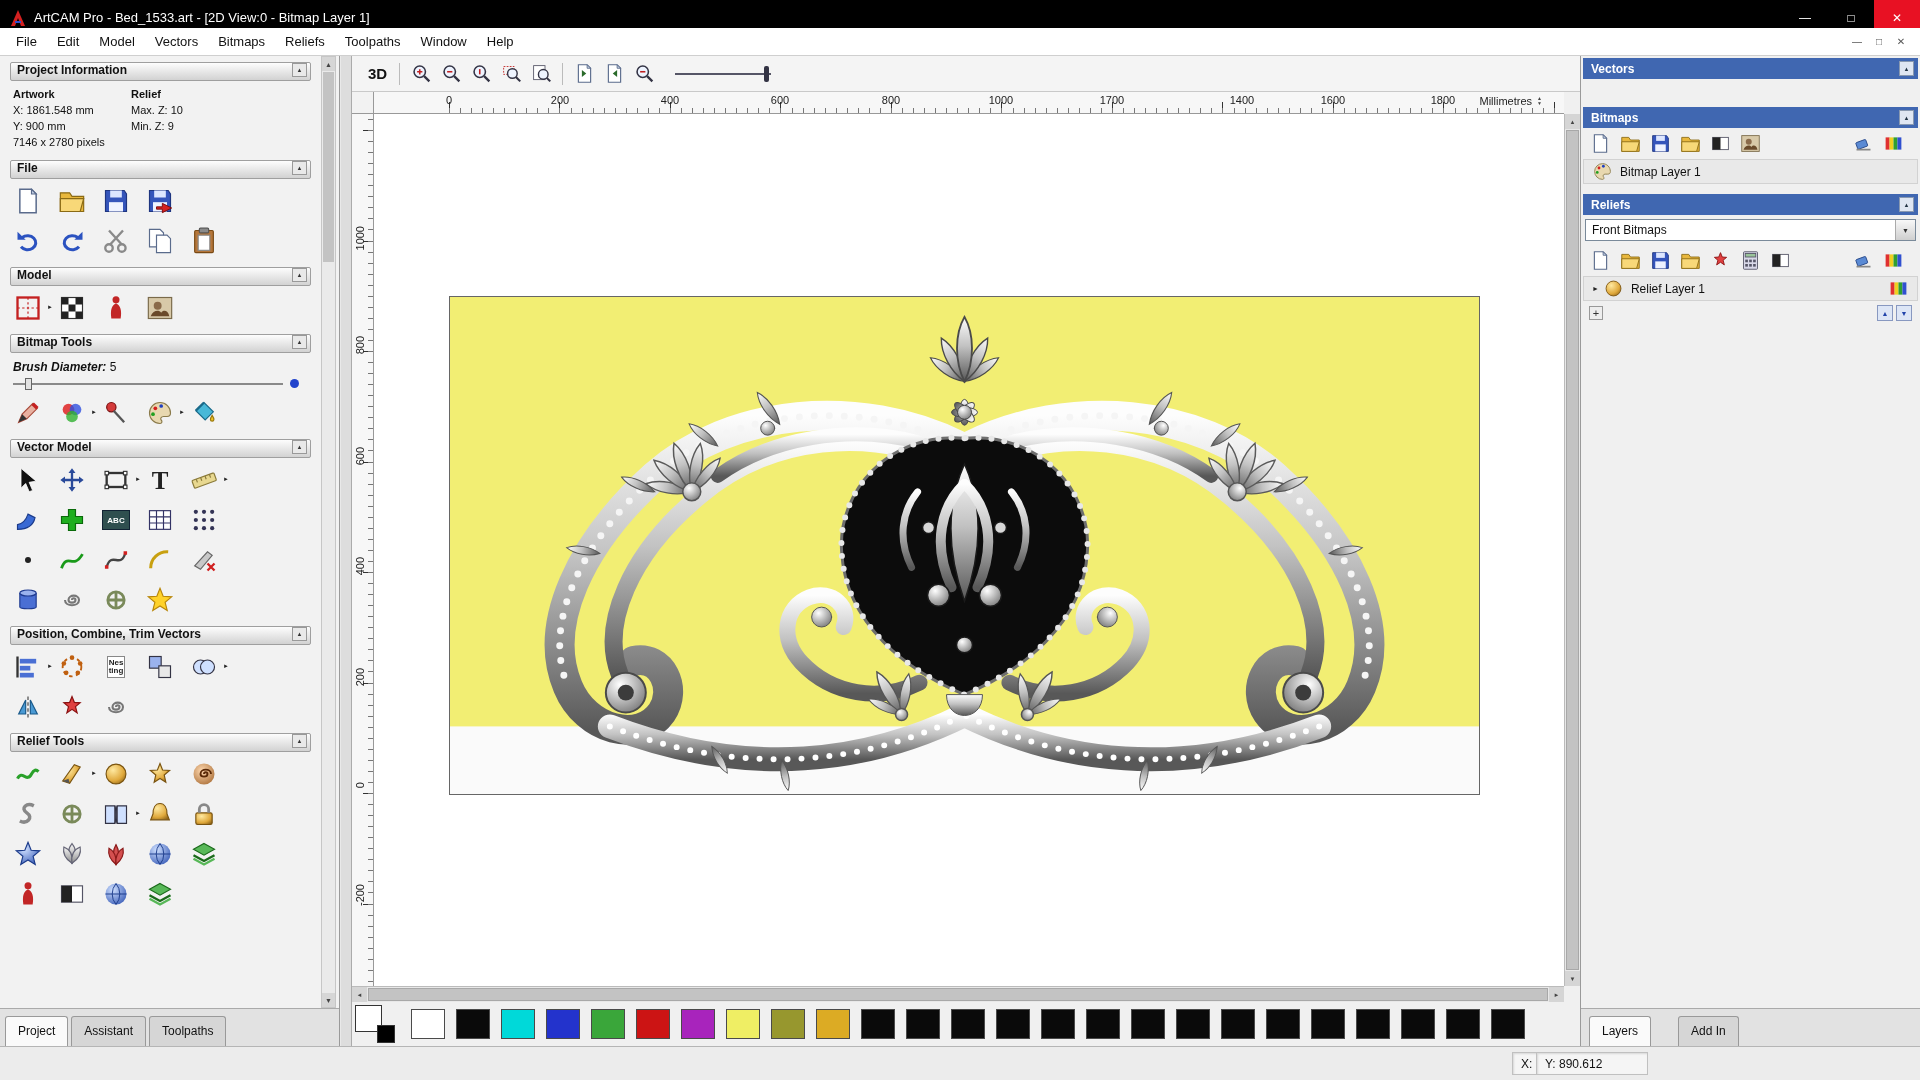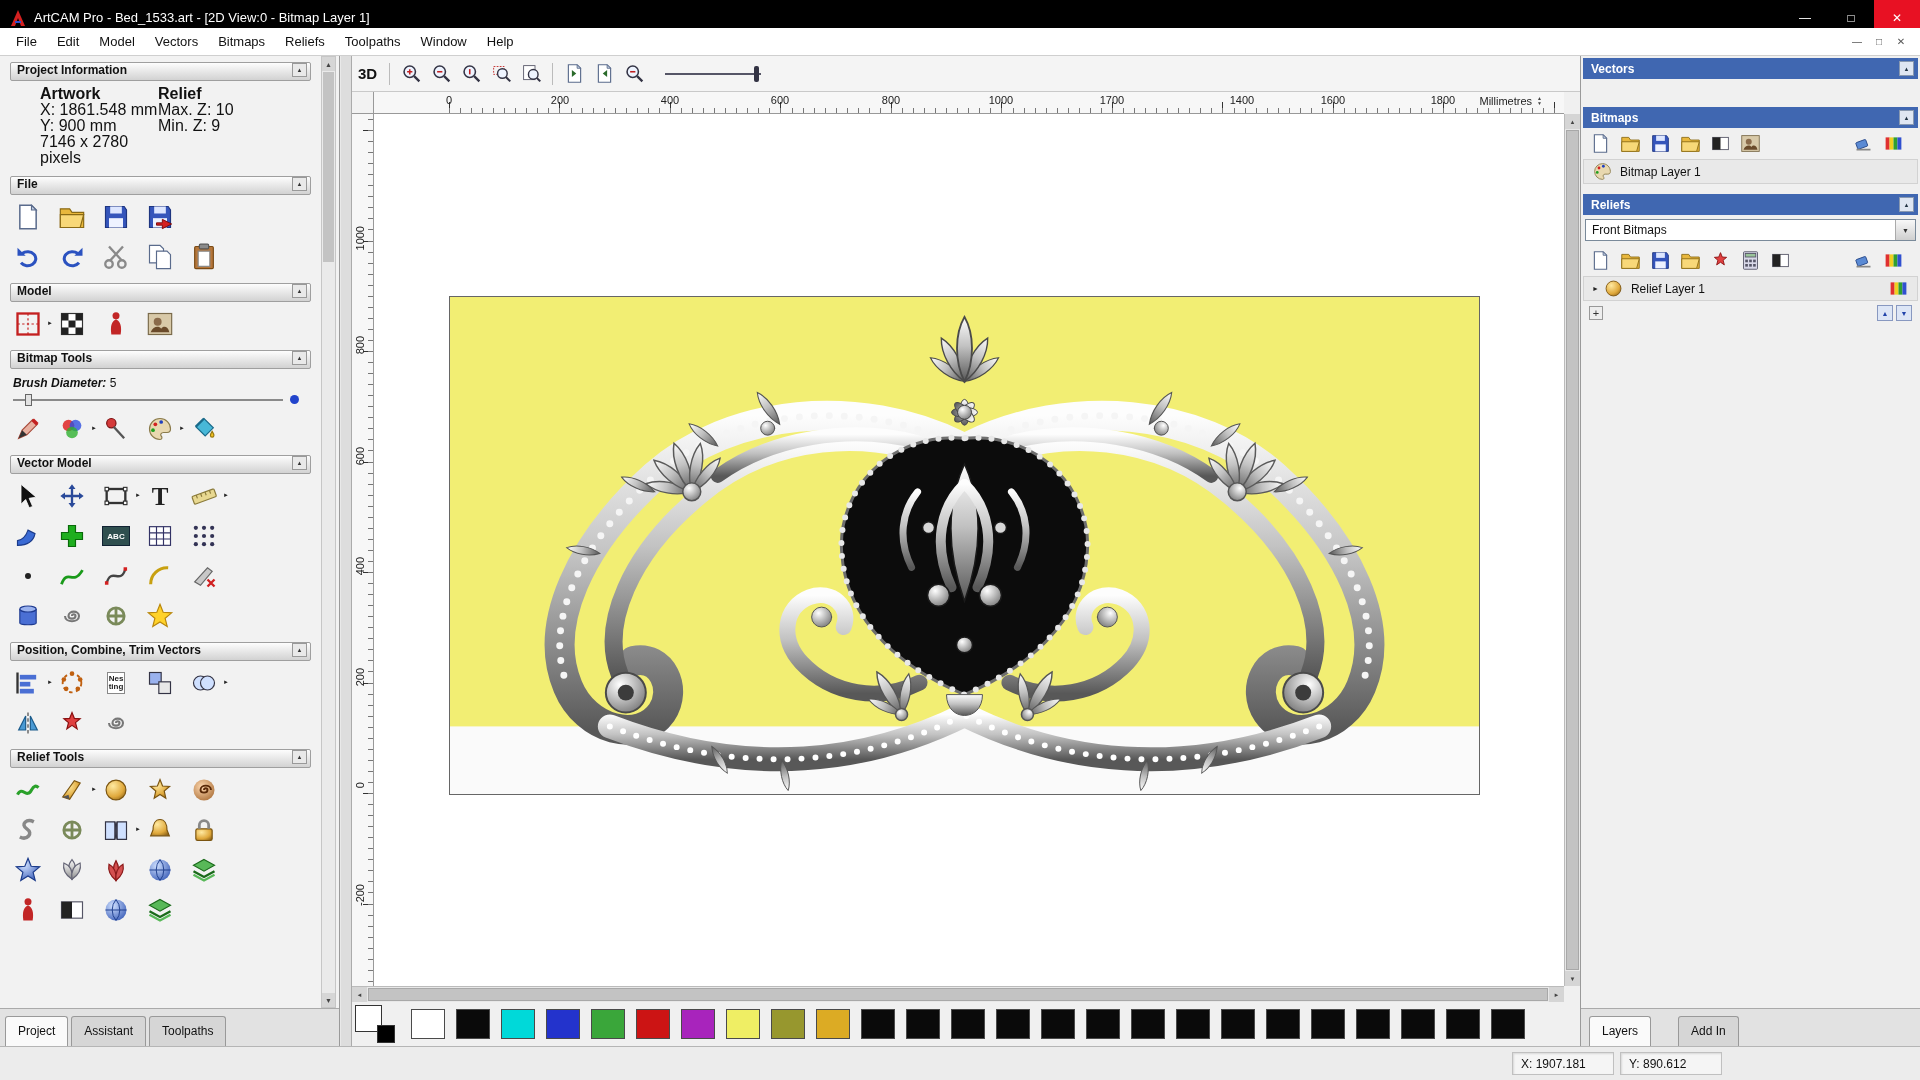--- a/index.html
+++ b/index.html
@@ -55,7 +55,7 @@
 
   
   .center{position:absolute;top:56px;left:352px;width:1228px;bottom:34px;background:#f0f0f0;}
-  .c-toolbar{position:absolute;top:0;left:0;right:0;height:36px;background:#f4f4f4;border-bottom:1px solid #c9c9c9;display:flex;align-items:center;padding-left:0;}
+  .c-toolbar{position:absolute;top:0;left:0;right:0;height:36px;background:#f4f4f4;border-bottom:1px solid #c9c9c9;display:flex;align-items:center;padding-left:10px;}
   .t3d{font-weight:bold;font-size:15px;padding:1px 6px;}
   .tsep{width:1px;height:22px;background:#bbb;margin:0 6px;}
   .tbtn{width:28px;height:28px;display:flex;align-items:center;justify-content:center;margin:0 1px;}

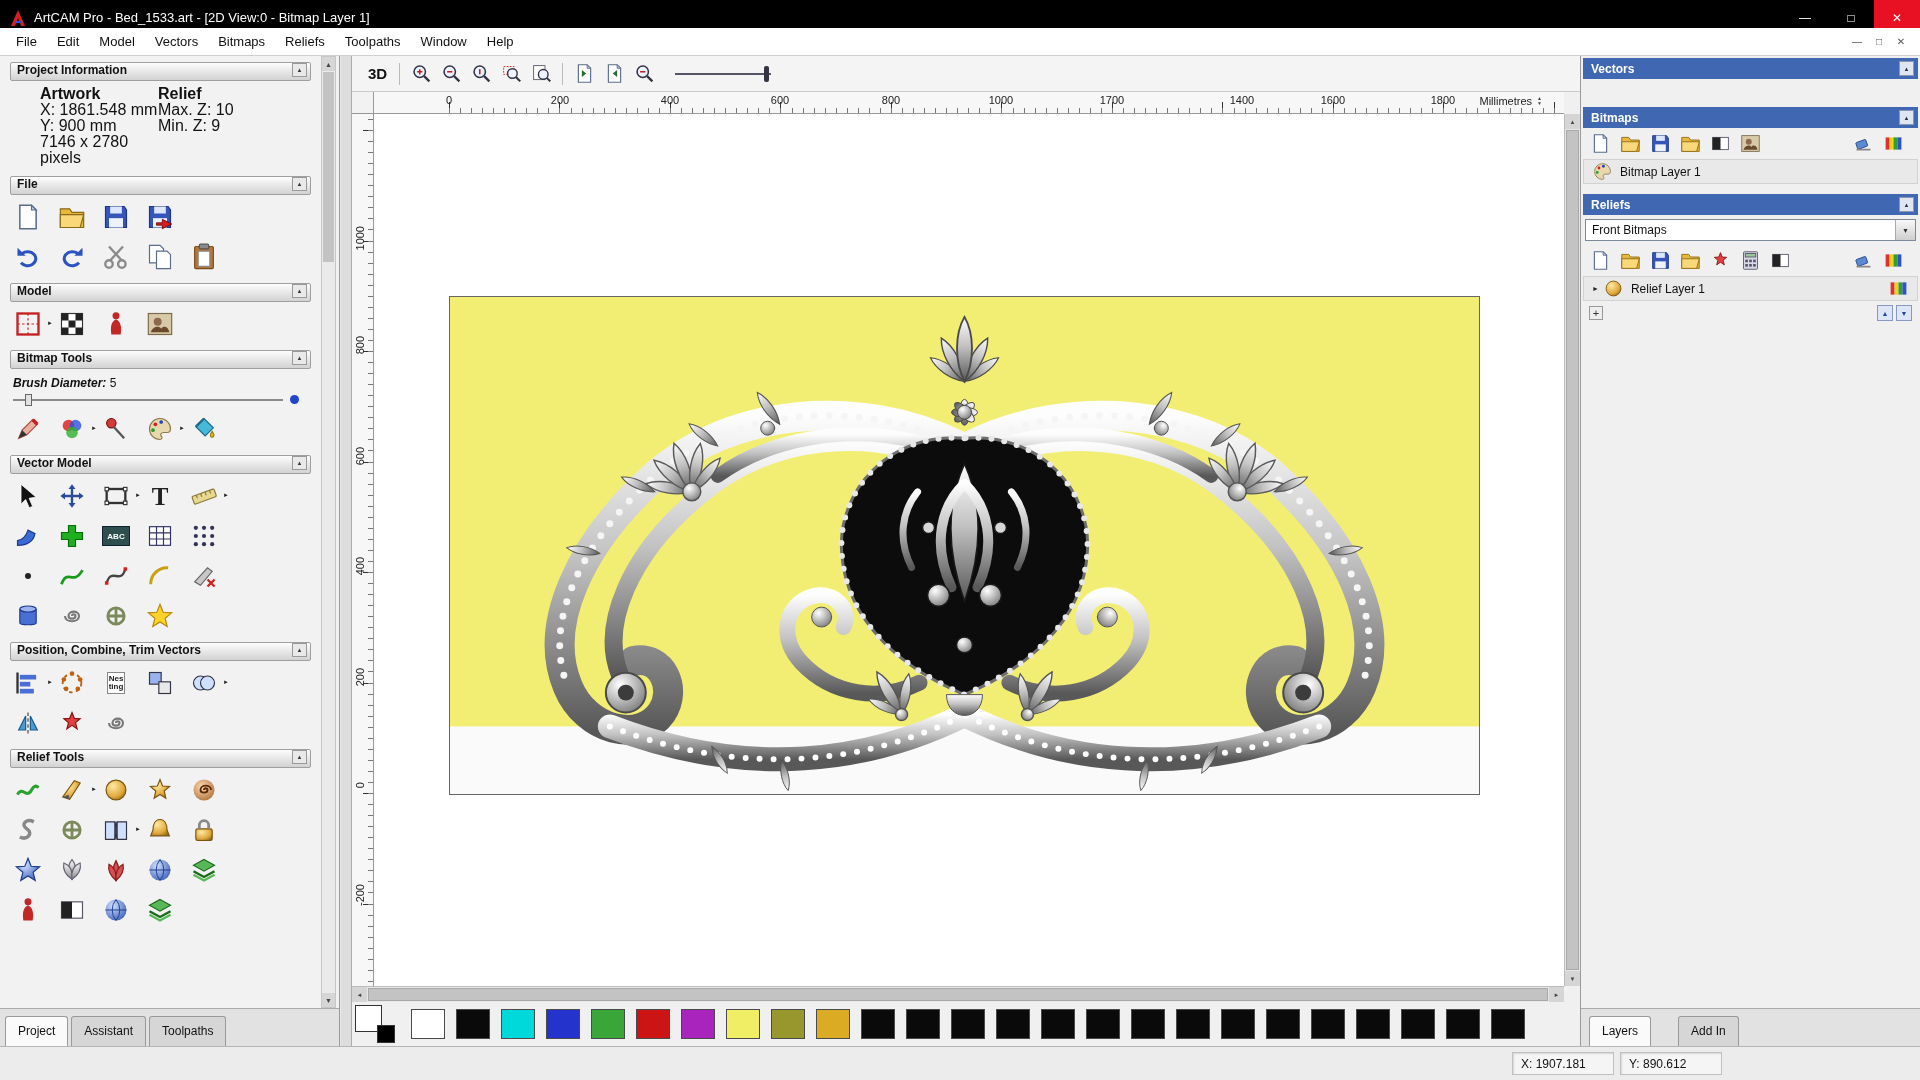--- a/index.html
+++ b/index.html
@@ -29,7 +29,7 @@
   .sech{height:19px;margin:6px 8px 2px 10px;background:linear-gradient(#fdfdfd,#d2d2d2);border:1px solid #9f9f9f;border-radius:2px;display:flex;align-items:flex-start;padding:0 3px 0 6px;gap:28px;}
   .sech-t{flex:1;font-size:12px;font-weight:bold;}
   .sech-up{width:15px;height:14px;border:1px solid #999;background:#e9e9e9;font-size:6px;display:flex;align-items:center;justify-content:center;color:#333;}
-  .pinfo{display:flex;padding:3px 0 4px 13px;line-height:16px;font-size:16px;margin-left:27px;}
+  .pinfo{display:flex;padding:3px 0 4px 13px;line-height:16px;font-size:11px;}
   .pi-col1{width:118px;}
   .pi-h{font-weight:bold;}
   .trow{display:flex;align-items:center;padding:5px 0 5px 13px;}

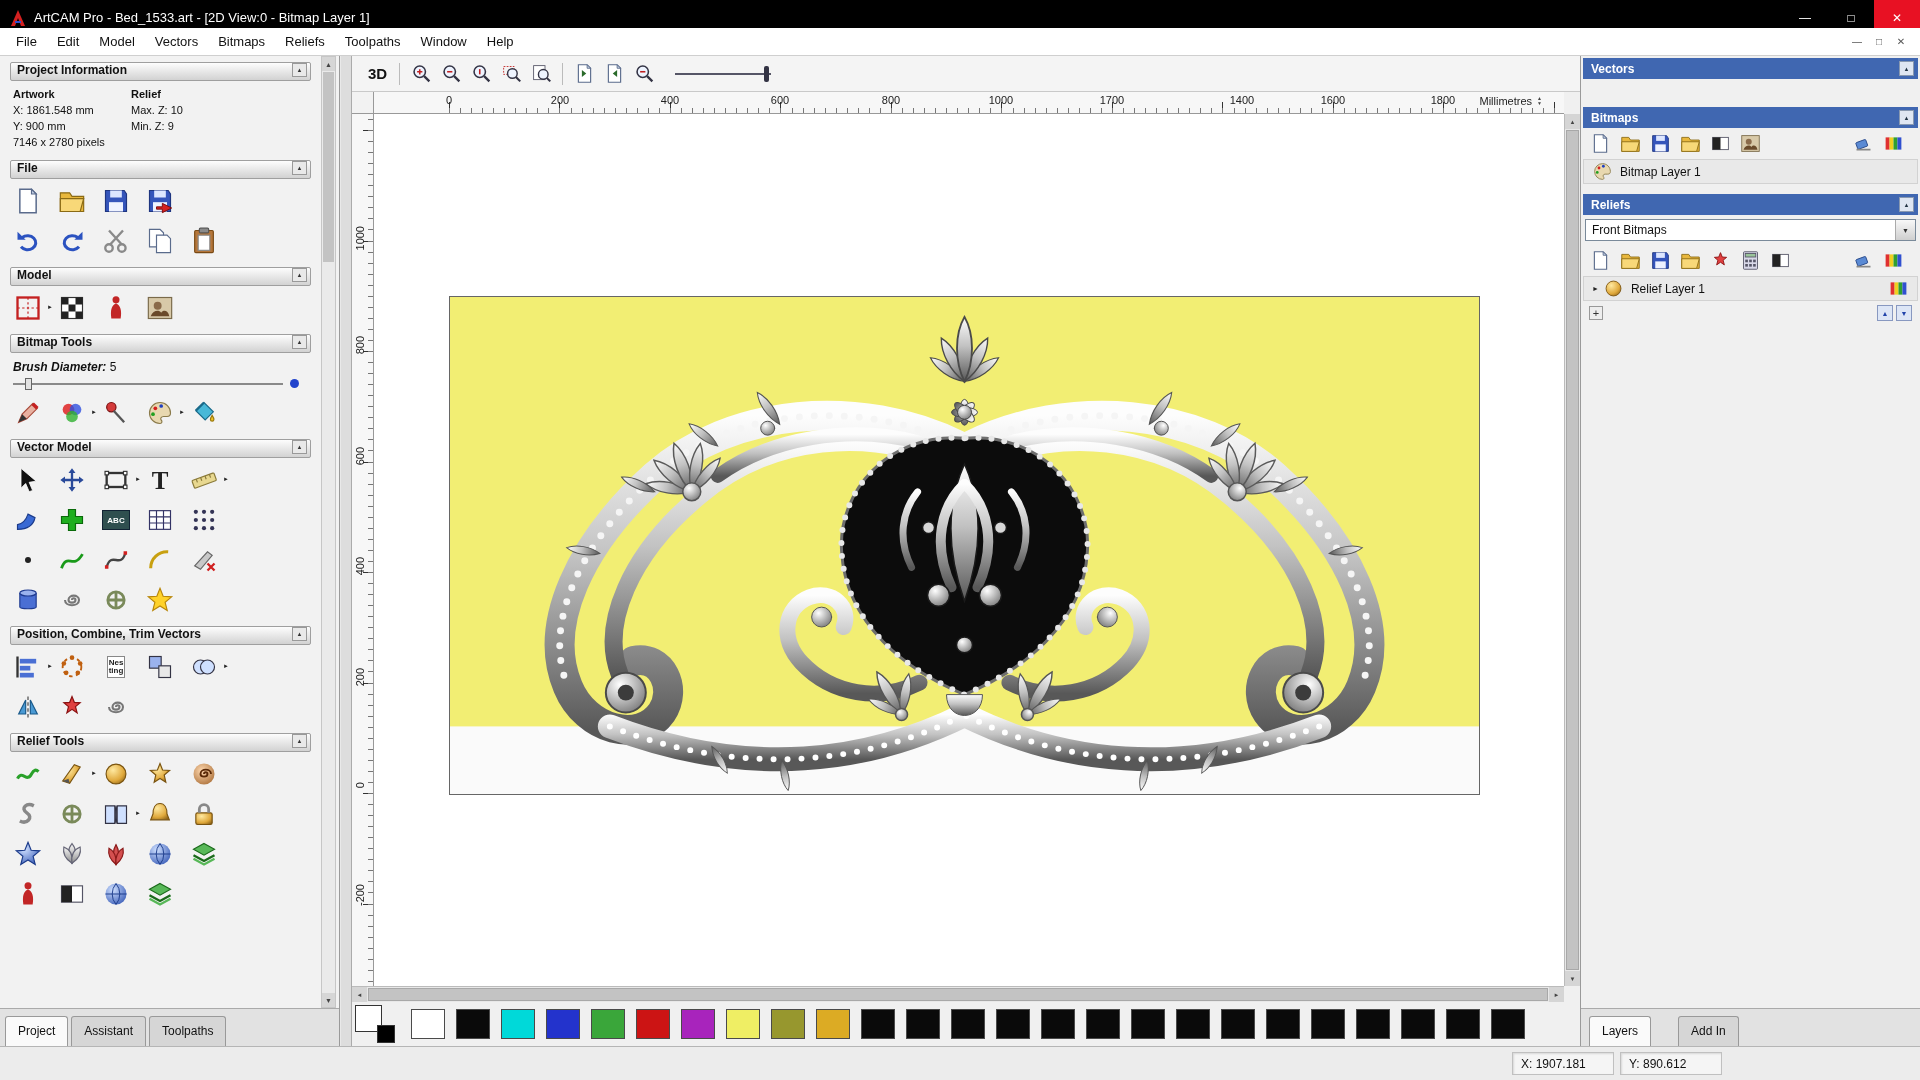--- a/index.html
+++ b/index.html
@@ -1240,7 +1240,7 @@
 
 <div class="statusbar">
   <div class="st-cell" style="left:1512px;width:102px">X: 1907.181</div>
-  <div class="st-cell" style="left:1620px;width:102px">Y: 890.612</div>
+  <div class="st-cell" style="left:1536px;width:112px">Y: 890.612</div>
 </div>
 
 </body></html>

